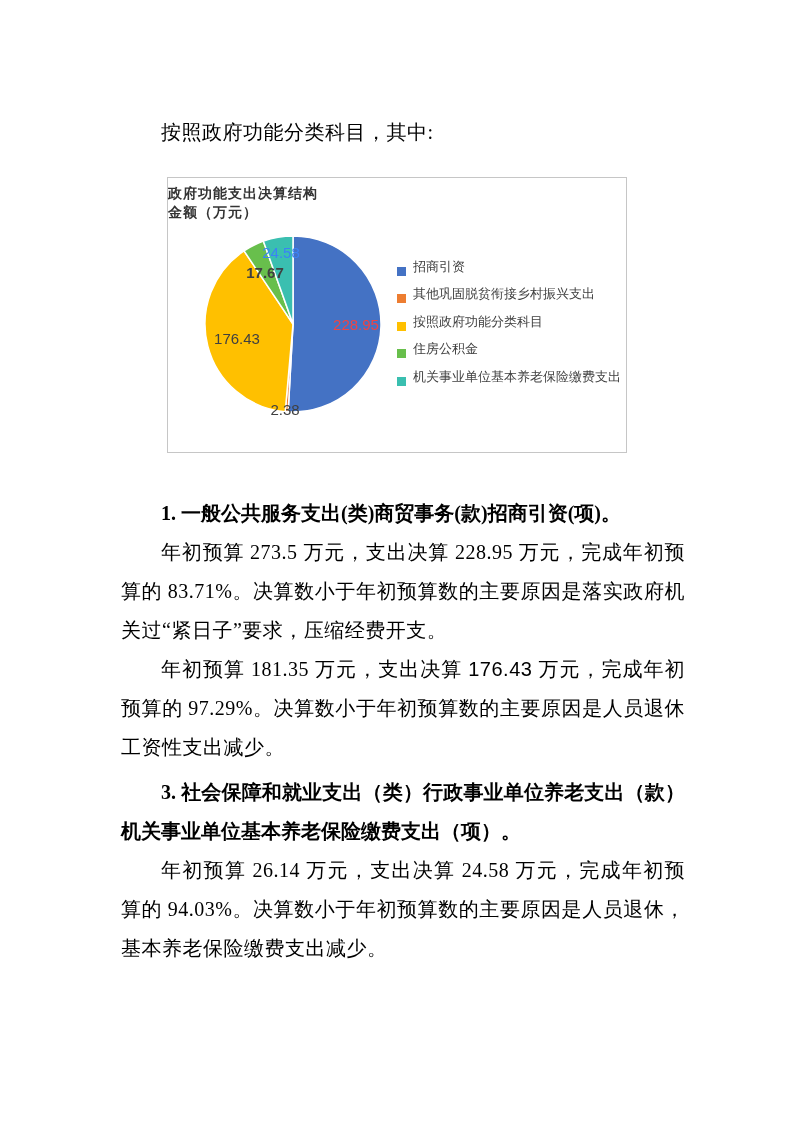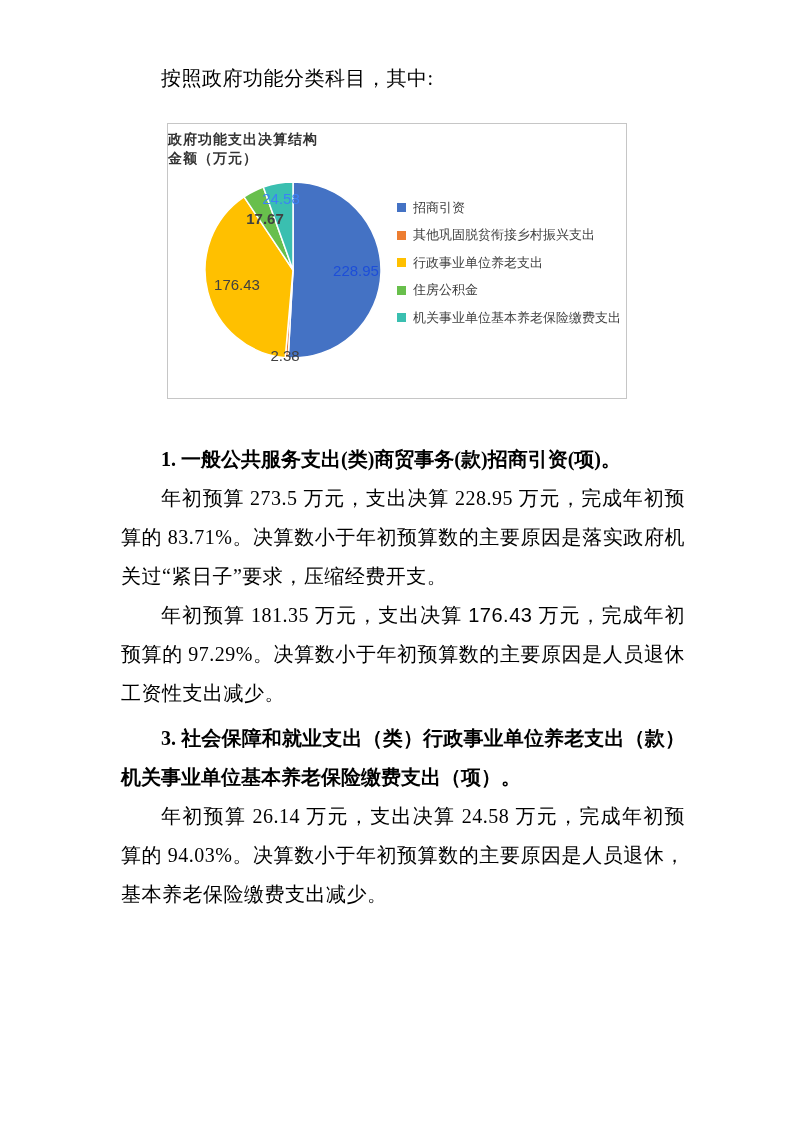--- a/index.html
+++ b/index.html
@@ -15,7 +15,7 @@
   
   .intro {
     margin: 0 108px 0 121px;
-    padding-top: 64px;
+    padding-top: 118px;
     text-indent: 2em;
     font-size: 20px;
     line-height: 28px;

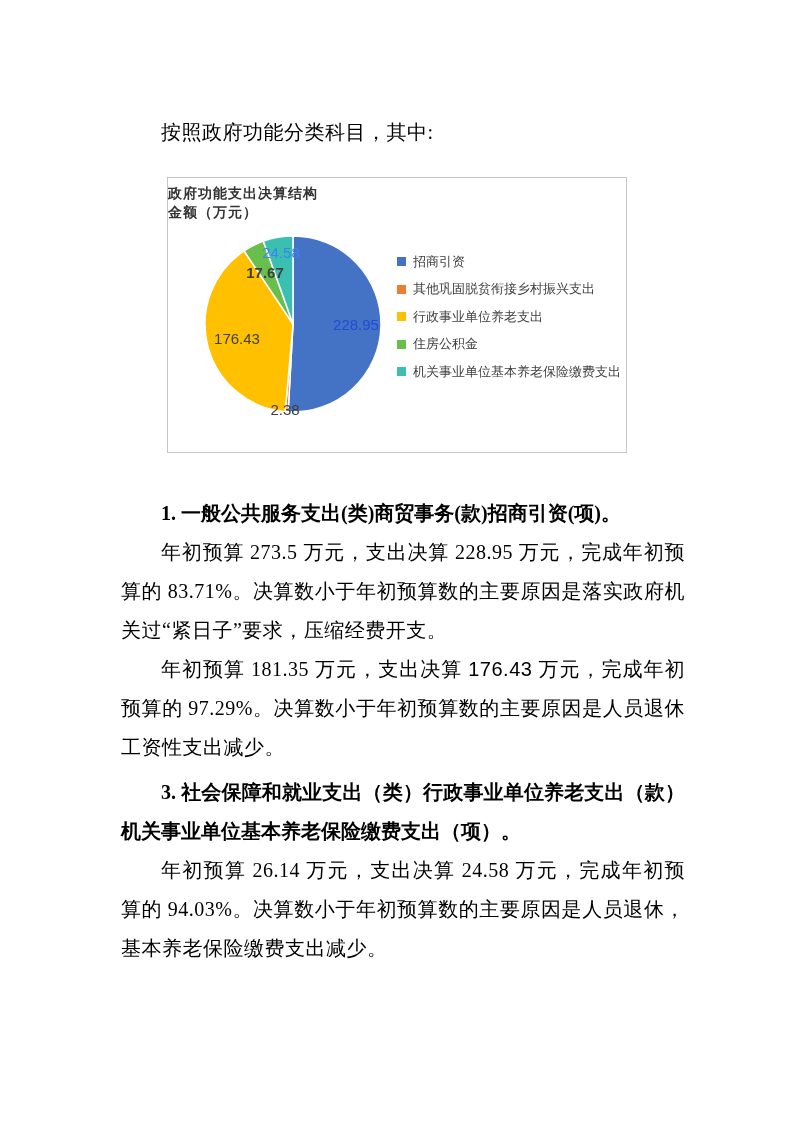--- a/index.html
+++ b/index.html
@@ -61,7 +61,7 @@
   .lbl3 { left:  97px; top:  94px; font-weight: bold; }
   .lbl4 { left: 113px; top:  74px; }
   .legend { position: absolute; left: 229px; top: 70px; }
-  .legend-row { display: flex; align-items: center; height: 27.5px; }
+  .legend-row { display: flex; align-items: flex-end; height: 27.5px; }
   .legend-marker { width: 9px; height: 9px; margin-right: 7px; flex: none; }
   .legend-label {
     font-family: "Liberation Sans", "DejaVu Sans", sans-serif;

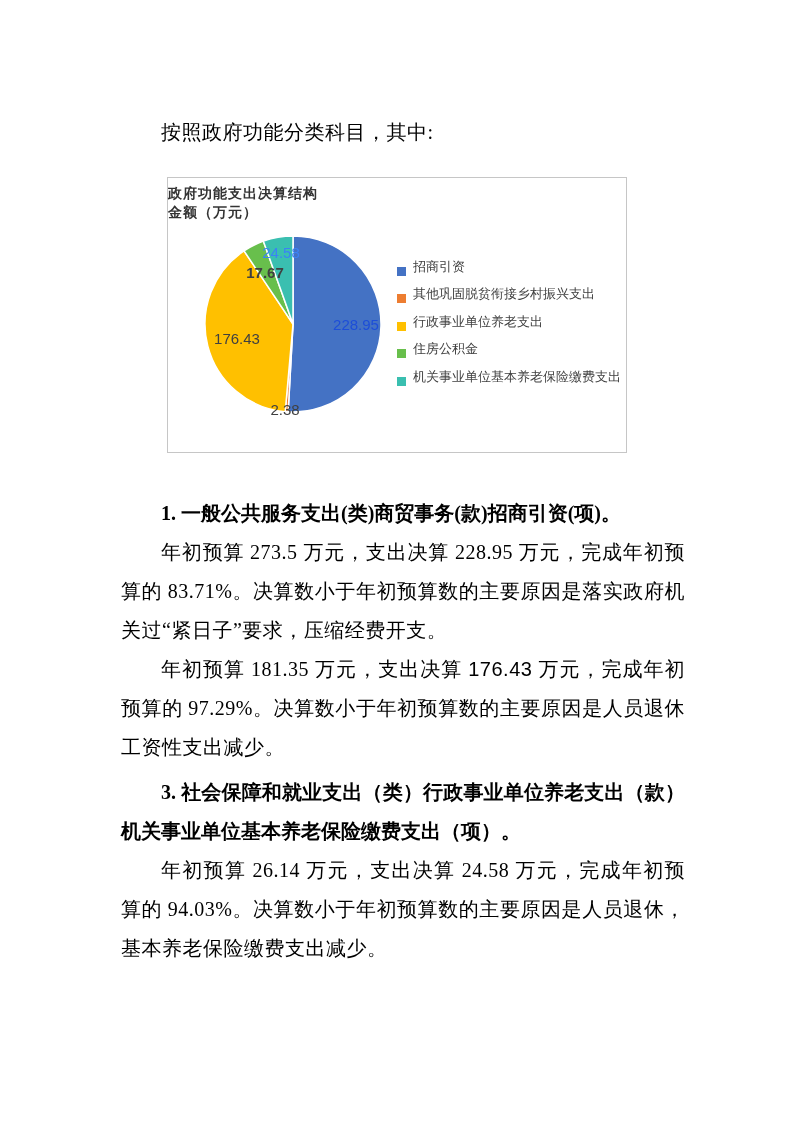--- a/index.html
+++ b/index.html
@@ -103,7 +103,7 @@
         <path d="M 90 90 L 60.388310925632425 7.131743893315942 A 88 88 0 0 1 90.00000000000013 2 Z" fill="#3ABFB0" stroke="#ffffff" stroke-width="1.5" stroke-linejoin="round"></path>
       </svg>
 
-    <div class="lbl lbl0" style="color: #1d4ed8;">228.95</div>
+    <div class="lbl lbl0" style="color: #ef4444;">228.95</div>
     <div class="lbl lbl1" style="color: rgb(64, 64, 64);">2.38</div>
     <div class="lbl lbl2" style="color: rgb(64, 64, 64);">176.43</div>
     <div class="lbl lbl3" style="color: rgb(64, 64, 64);">17.67</div>

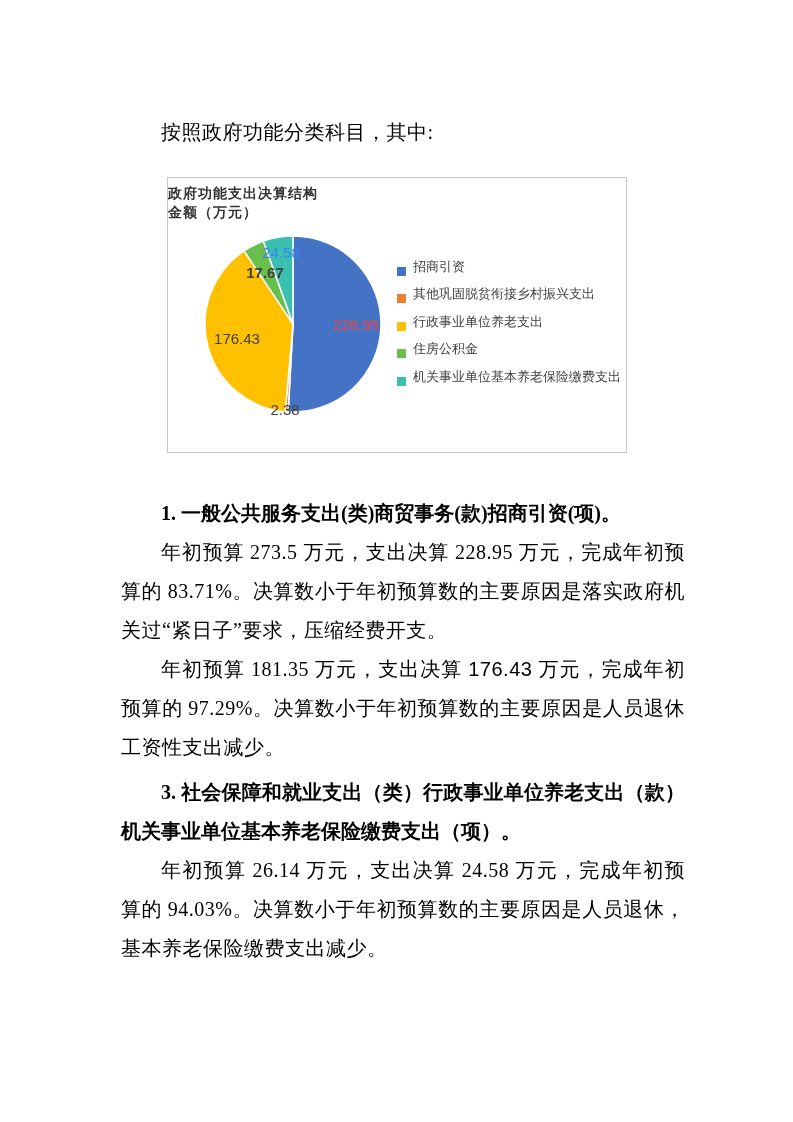--- a/index.html
+++ b/index.html
@@ -120,7 +120,7 @@
       </div>
       <div class="legend-row">
         <span class="legend-marker" style="background: rgb(255, 192, 0);"></span>
-        <span class="legend-label">行政事业单位养老支出</span>
+        <span class="legend-label">按照政府功能分类科目</span>
       </div>
       <div class="legend-row">
         <span class="legend-marker" style="background: rgb(104, 191, 76);"></span>

